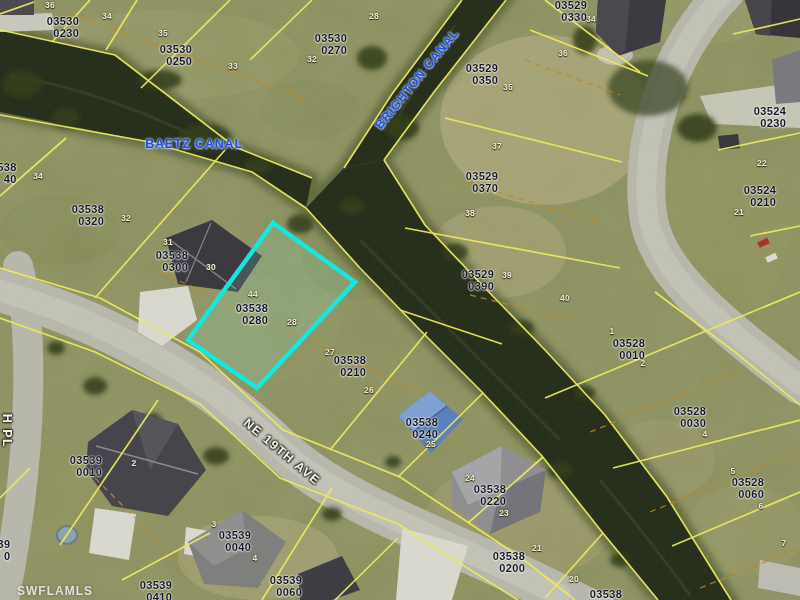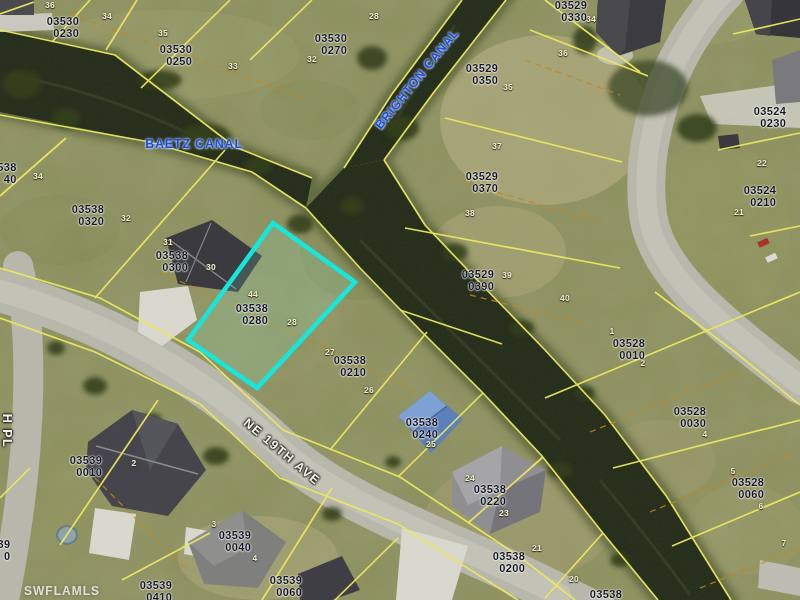--- a/index.html
+++ b/index.html
@@ -17,7 +17,7 @@
        white-space:nowrap;text-shadow:0 0 2px #bfd0f6,0 0 3px #bfd0f6,0 1px 2px #9fb8ee;}
   .street-lbl{position:absolute;font-weight:bold;font-size:12.5px;color:#f2f2ec;letter-spacing:1.5px;
        white-space:nowrap;text-shadow:0 1px 2px #26261e,0 -1px 2px #26261e,1px 0 2px #26261e,-1px 0 2px #26261e;}
-  .watermark{position:absolute;left:24px;bottom:2px;font-size:12px;font-weight:bold;
+  .watermark{position:absolute;left:17px;bottom:2px;font-size:12px;font-weight:bold;
        color:rgba(255,255,255,.78);letter-spacing:1px;text-shadow:0 0 3px rgba(70,70,55,.7);}
 </style>
 </head>

